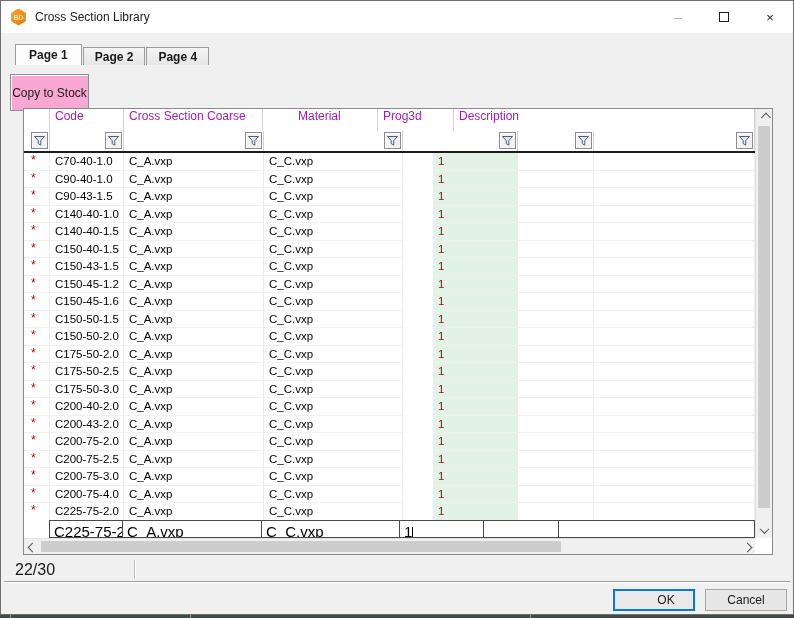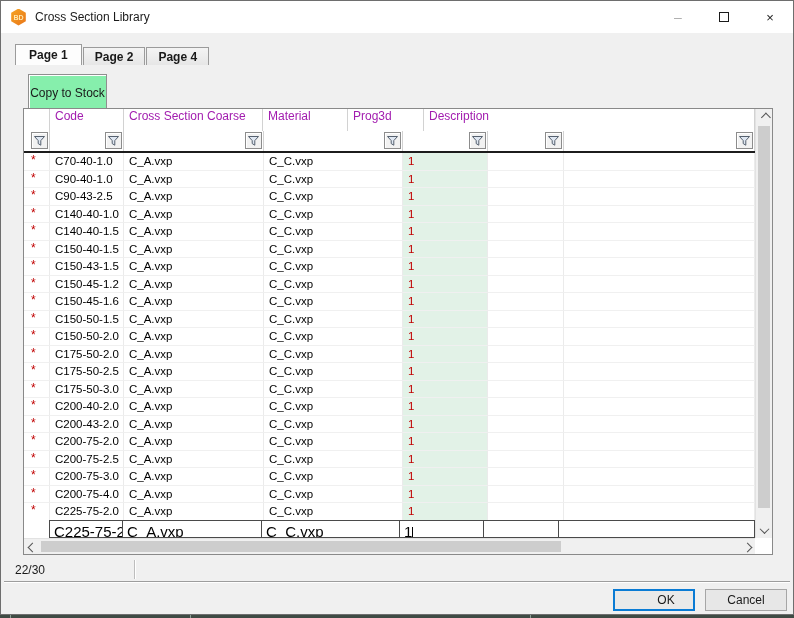--- a/index.html
+++ b/index.html
@@ -31,8 +31,8 @@
   .tab.active { height:21px; background:#fdfdfd; position:relative; z-index:2; padding:0 13px; }
 
   
-  .copy-btn { position:absolute; left:27px; top:73px; width:79px; height:37px;
-    background:#86efac; border:1px solid #8f8f8f; box-shadow:inset 1px 1px 0 #ffffff;
+  .copy-btn { position:absolute; left:9px; top:73px; width:79px; height:37px;
+    background:#f9a8d4; border:1px solid #8f8f8f; box-shadow:inset 1px 1px 0 #ffffff;
     font-size:12px; color:#1a1a1a; display:flex; align-items:center; justify-content:center; }
 
   

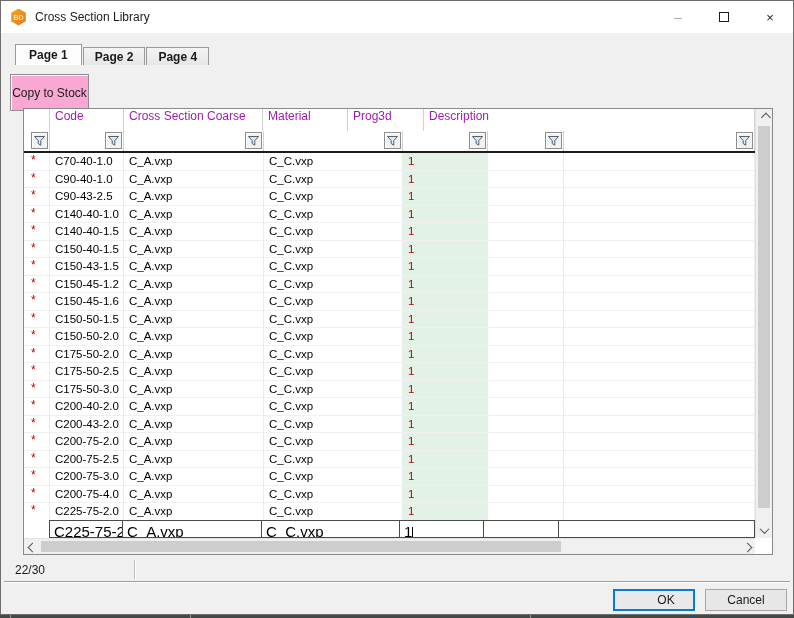--- a/index.html
+++ b/index.html
@@ -46,7 +46,7 @@
   .hdr-sep { height:2px; background:#1c1c1c; flex:none; }
 
   .c0{width:26px;flex:none;} .c1{width:74px;flex:none;} .c2{width:140px;flex:none;}
-  .c3{width:139px;flex:none;} .c4{width:85px;flex:none;} .c5{width:76px;flex:none;}
+  .c3{width:139px;flex:none;} .c4{width:85px;flex:none;margin-left:30px;} .c5{width:76px;flex:none;}
   .c6{flex:1 1 auto; min-width:0;}
 
   .hdr-cell { font-size:12px; color:#a21caf; padding:0 0 0 5px; border-right:1px solid #d2d2d2;

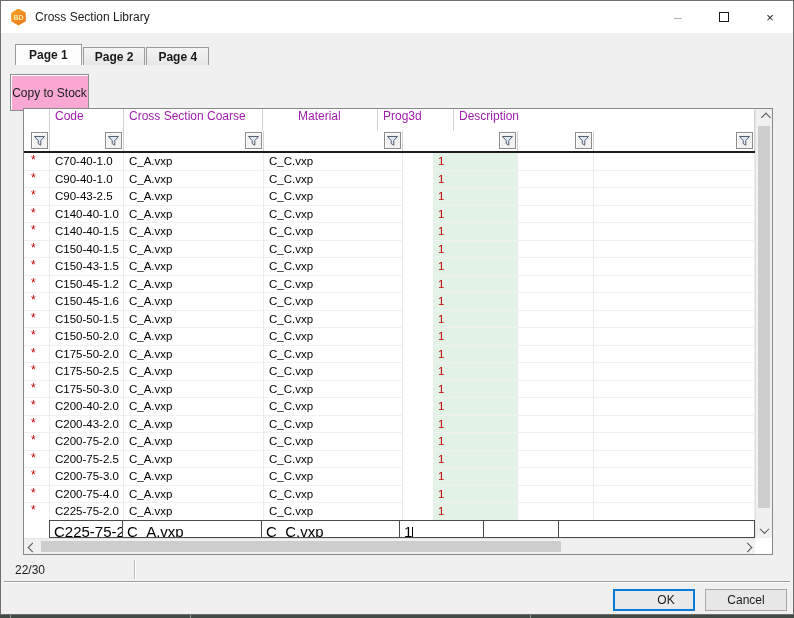--- a/index.html
+++ b/index.html
@@ -216,7 +216,7 @@
           </div>
           <div class="row">
             <div class="cell c0 ind">*</div>
-            <div class="cell c1">C90-43-2.5</div>
+            <div class="cell c1">C90-43-1.5</div>
             <div class="cell c2">C_A.vxp</div>
             <div class="cell c3">C_C.vxp</div>
             <div class="cell c4 mat">1</div>

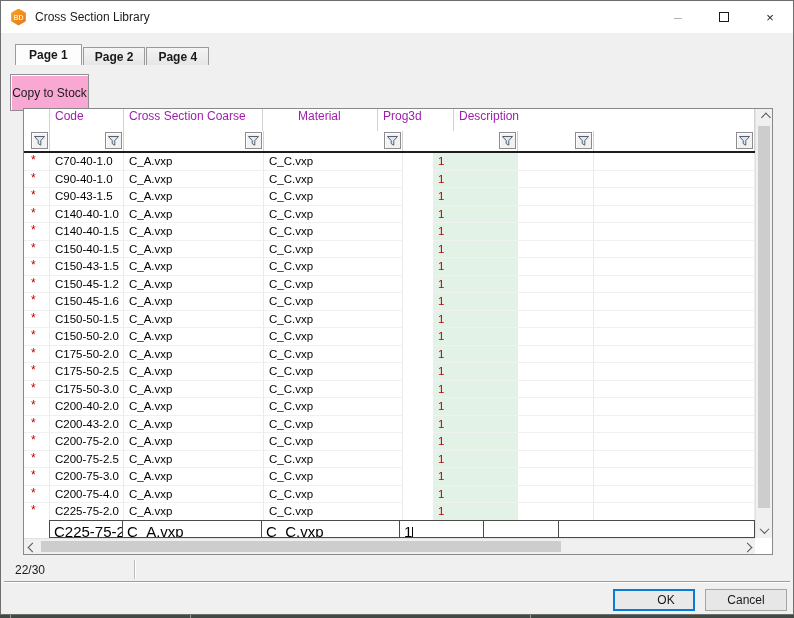--- a/index.html
+++ b/index.html
@@ -92,7 +92,7 @@
   
   .statusbar { position:absolute; left:8px; right:8px; top:558px; height:21px;
     display:flex; align-items:center; }
-  .status-count { font-size:12px; color:#1a1a1a; padding-left:6px; }
+  .status-count { font-size:16px; color:#1a1a1a; padding-left:6px; }
   .status-divider { position:absolute; left:125px; top:1px; bottom:1px; width:2px;
     border-left:1px solid #bdbdbd; border-right:1px solid #ffffff; }
   .status-etch { position:absolute; left:3px; right:3px; top:580px; height:2px;

